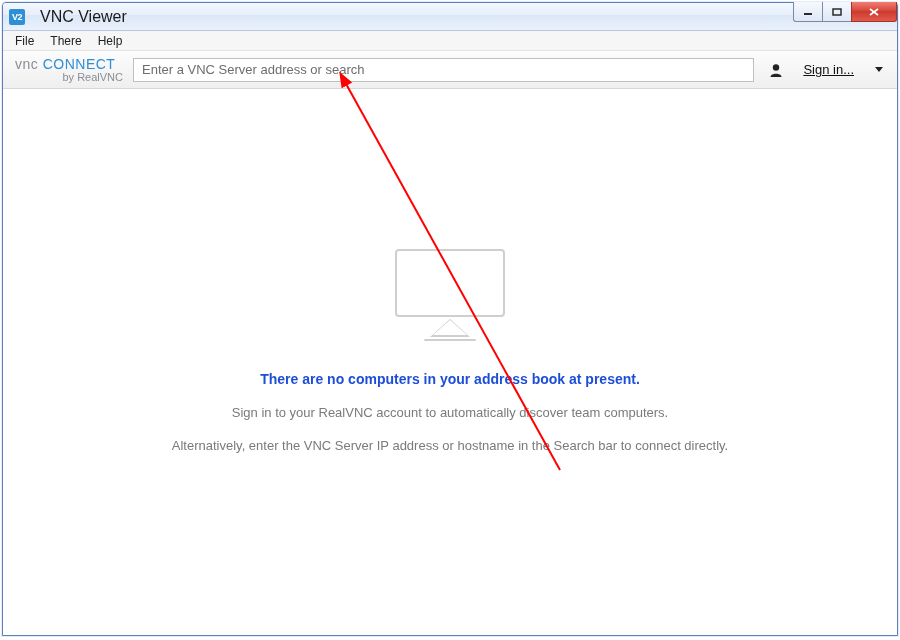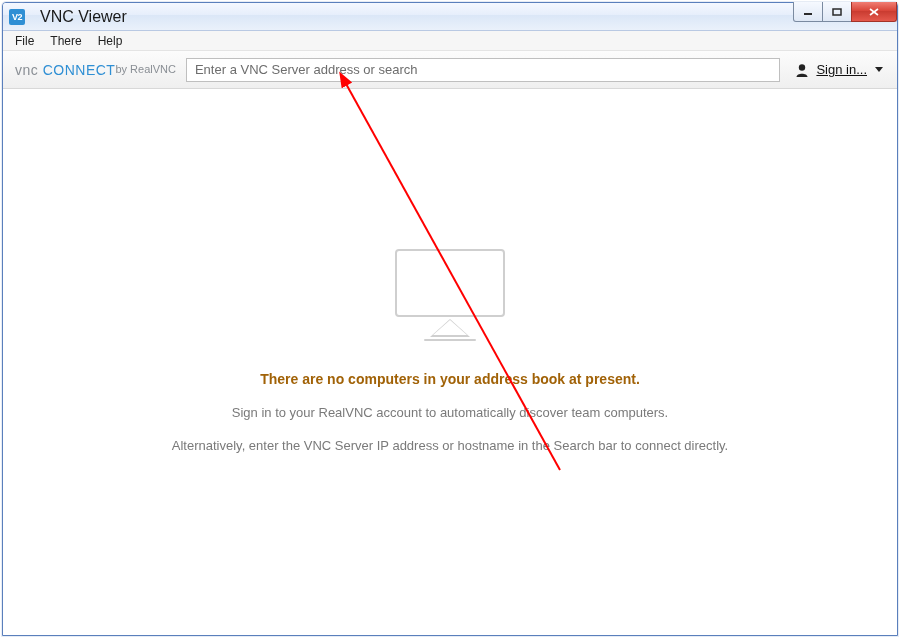--- a/index.html
+++ b/index.html
@@ -105,7 +105,7 @@
     }
     .brand {
       display: flex;
-      flex-direction: row;
+      flex-direction: column;
       line-height: 1;
       min-width: 108px;
     }

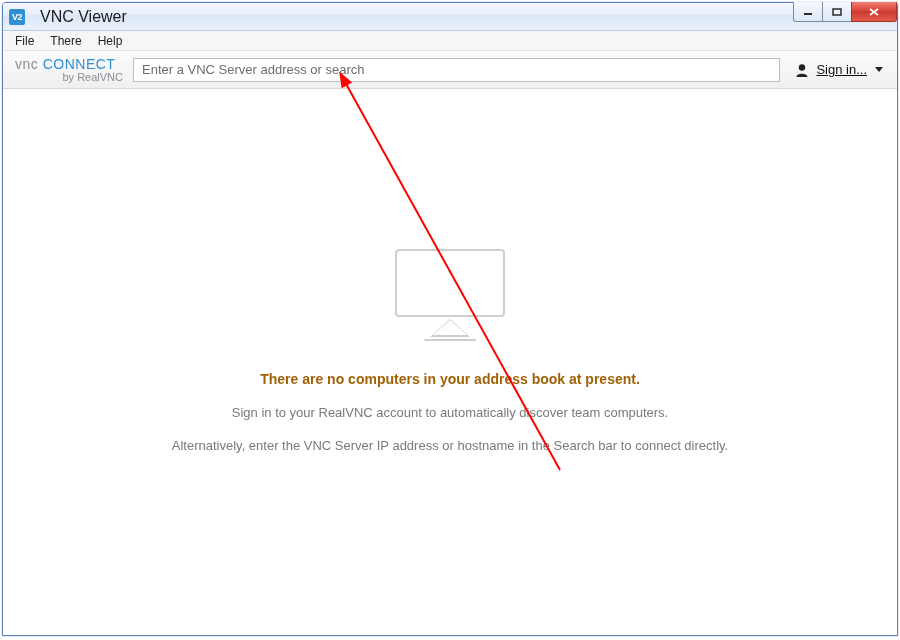--- a/index.html
+++ b/index.html
@@ -136,7 +136,7 @@
     .signin {
       display: flex;
       align-items: center;
-      gap: 6px;
+      gap: 19px;
       font-size: 13px;
       color: #111;
       padding: 2px 4px;

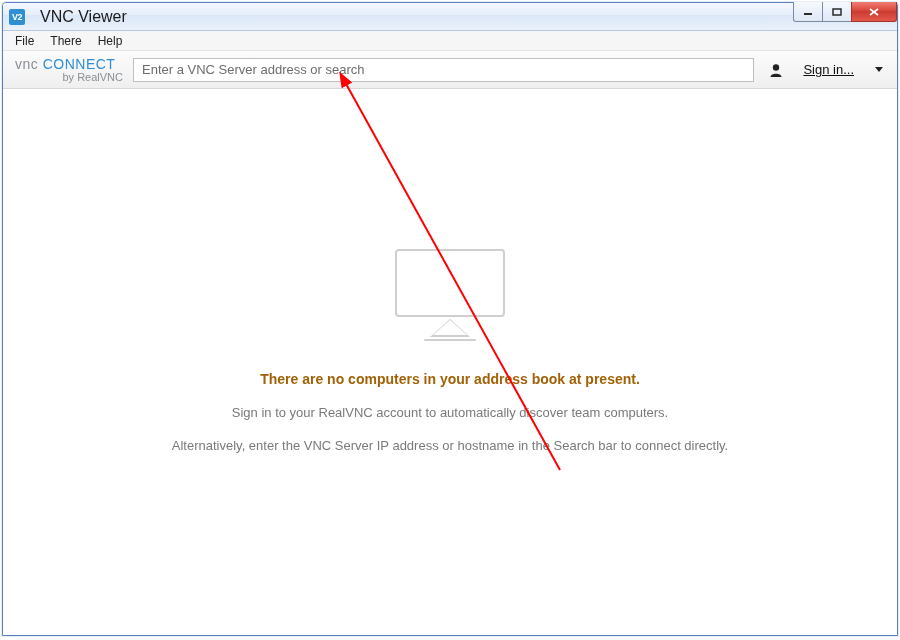--- a/index.html
+++ b/index.html
@@ -204,7 +204,7 @@
       margin-top: 46px;
       font-weight: 600;
       font-size: 14px;
-      color: #a16207;
+      color: #1d4ed8;
     }
     .subtext {
       margin-top: 18px;

